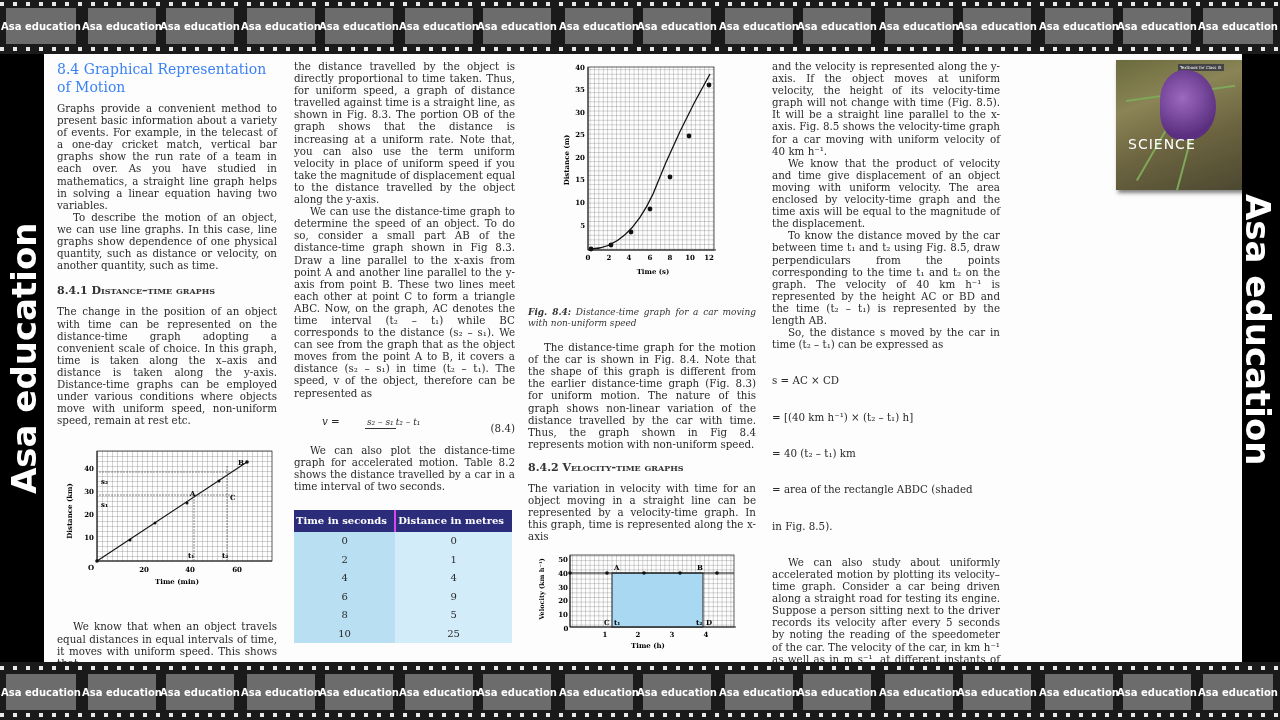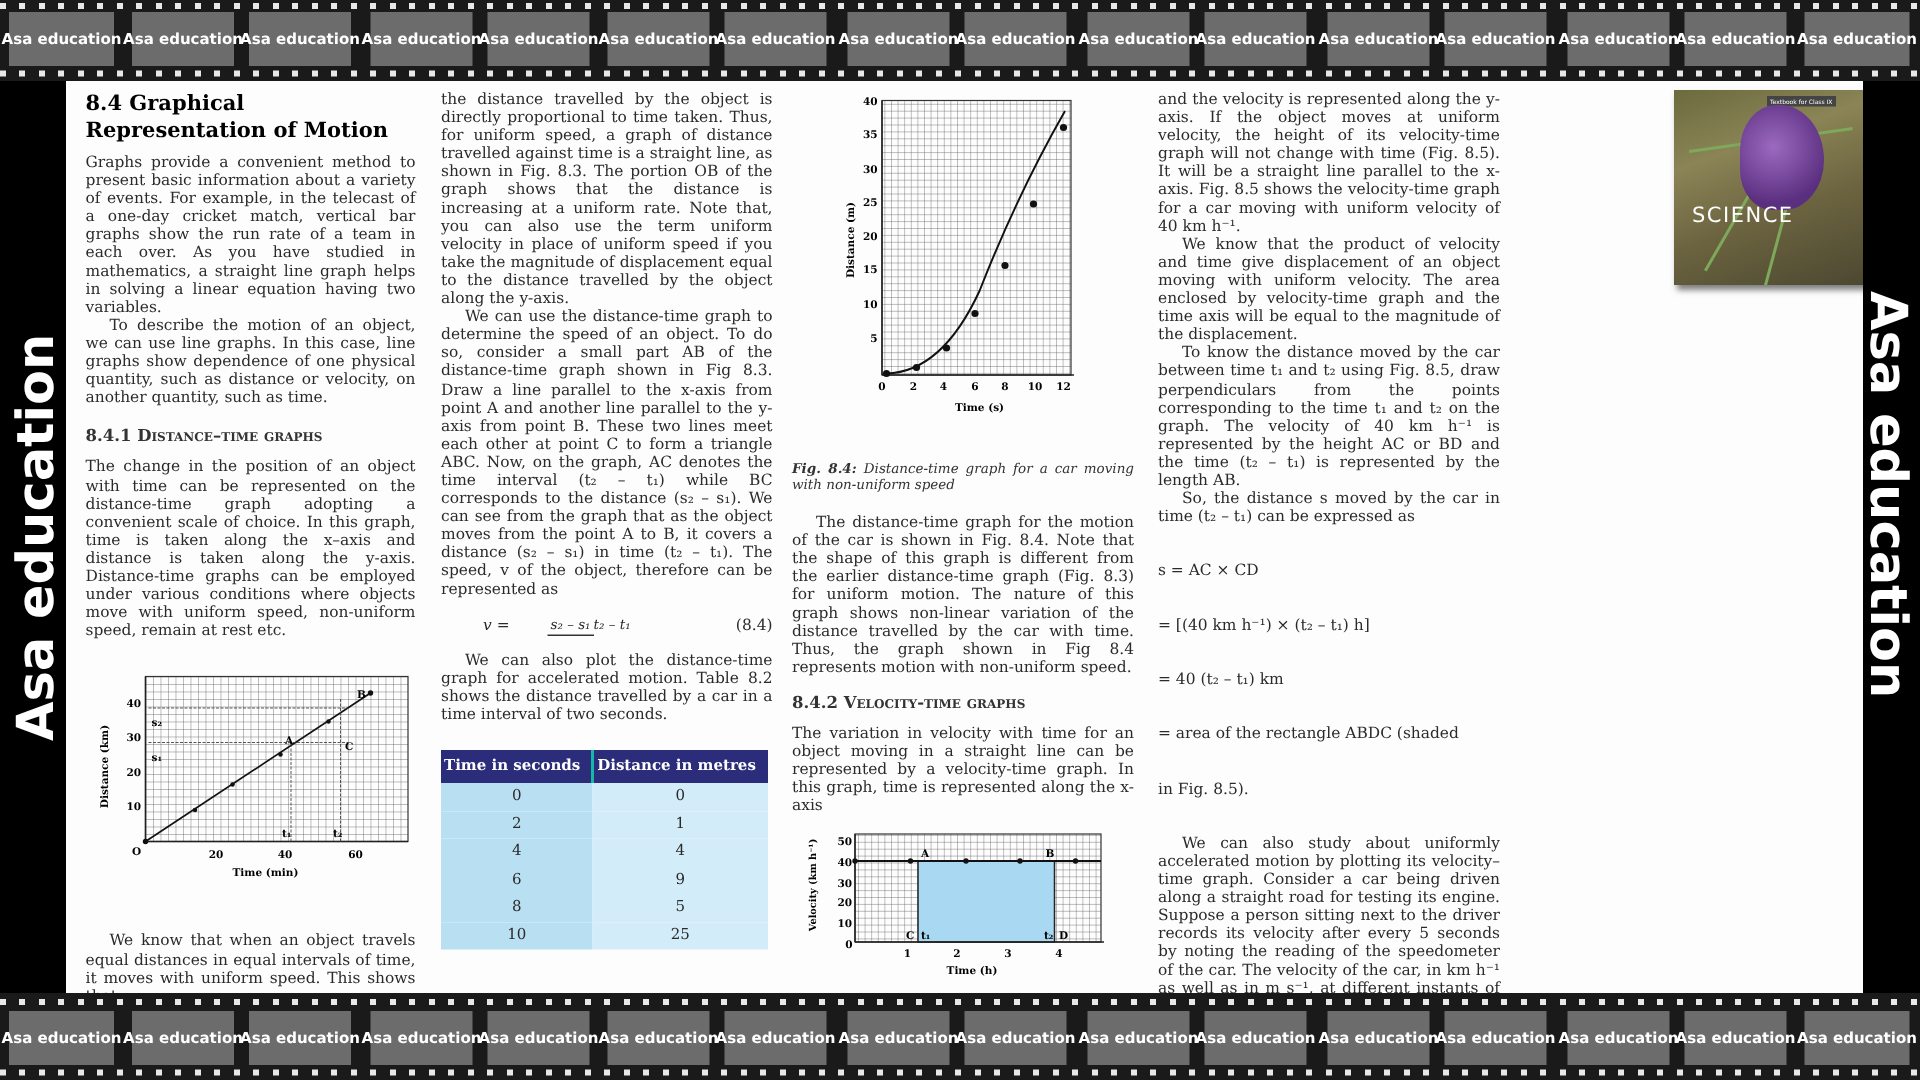--- a/index.html
+++ b/index.html
@@ -34,7 +34,7 @@
   .col { position: absolute; top: 6px; font-size: 10.3px; line-height: 12.1px; text-align: justify; color: #2a2a2a; }
   .col p { text-indent: 0; }
   .col p.ind { text-indent: 16px; }
-  .h1 { font-size: 14px; font-weight: bold; line-height: 18px; color: #000000; }
+  .h1 { font-size: 14px; font-weight: normal; line-height: 18px; color: #3b82f6; }
   .h2 { font-size: 11px; font-weight: bold; color: #333; margin: 10px 0 8px; font-variant: small-caps; }
   .cap { font-size: 9px; font-style: italic; color: #333; line-height: 11px; }
   .cap b { font-style: italic; }

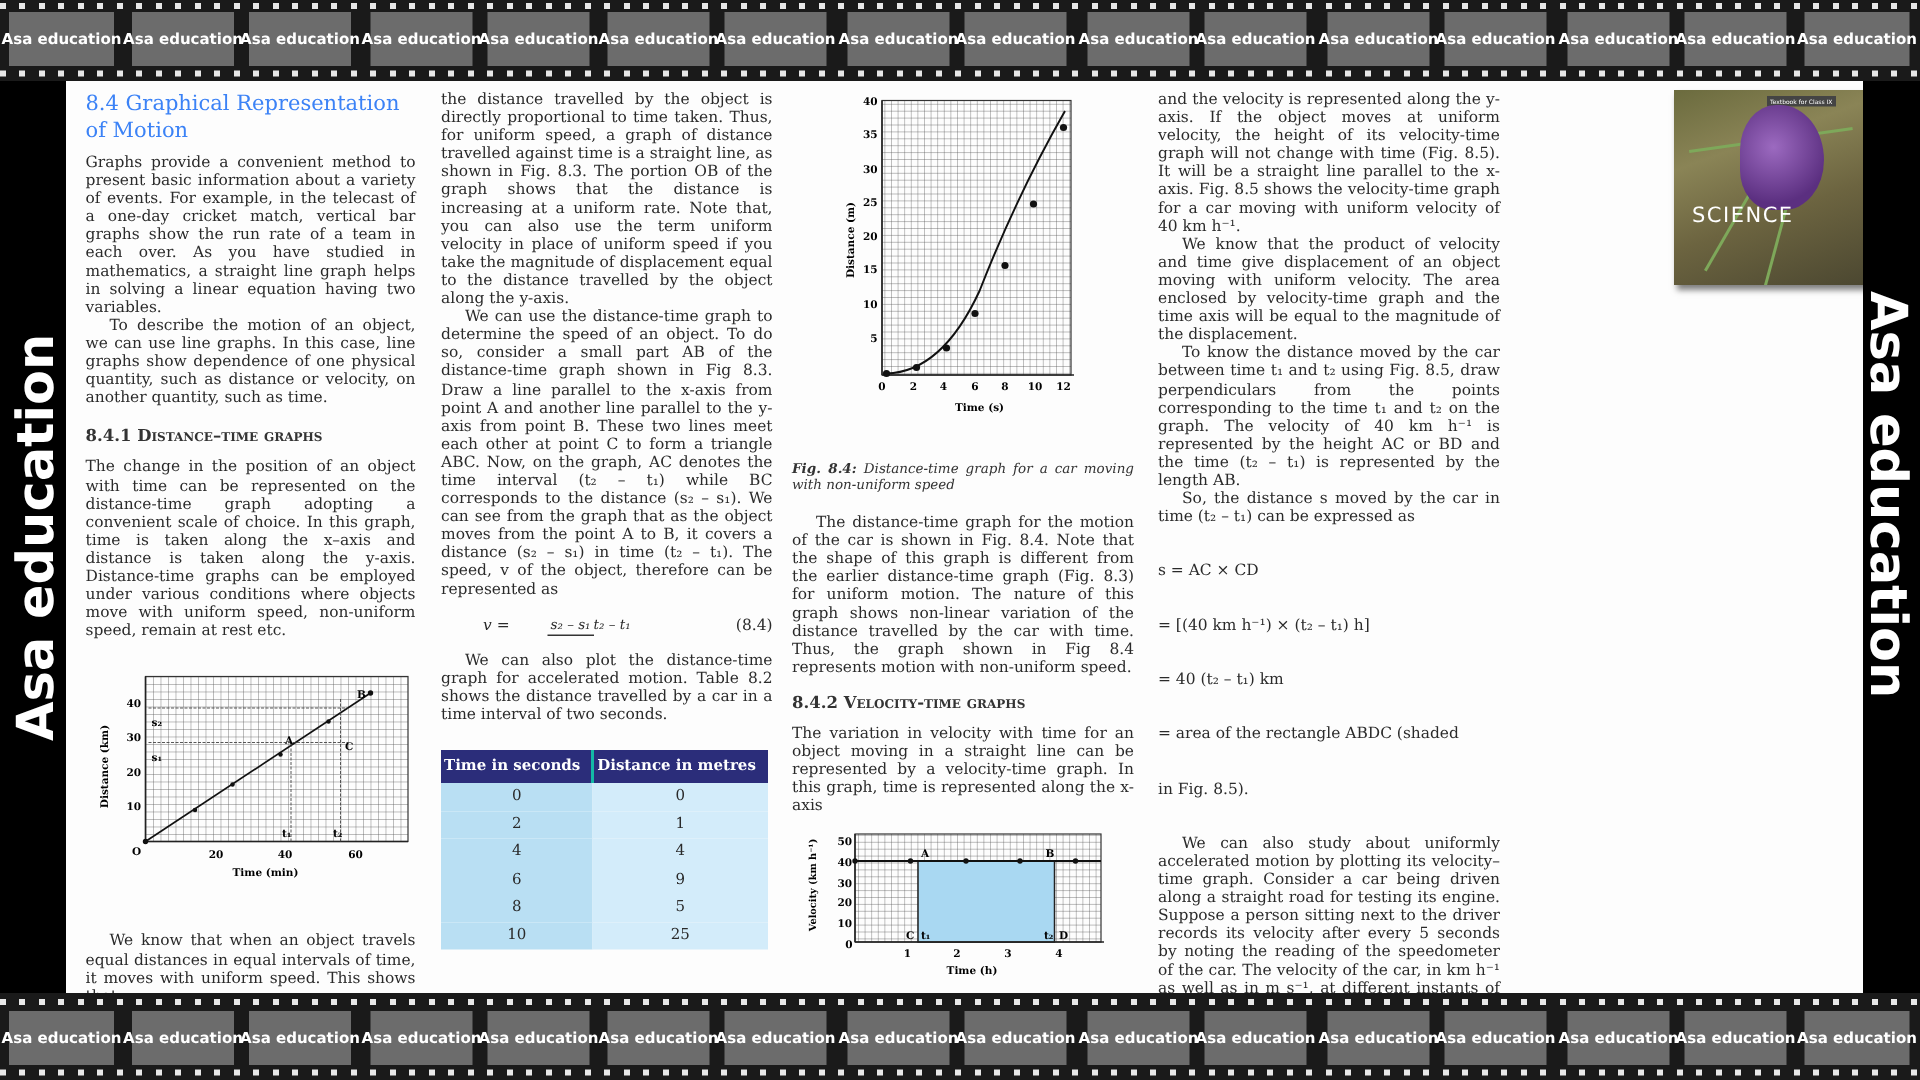--- a/index.html
+++ b/index.html
@@ -163,7 +163,7 @@
             <span>t₂ – t₁</span>
           </span>
       </span>
-      <span style="font-style:normal;">(8.4)</span>
+      <span style="font-style:normal;margin-top:11px;">(8.4)</span>
     </div>
     <p class="ind">We can also plot the distance-time graph for accelerated motion. Table 8.2 shows the distance travelled by a car in a time interval of two seconds.</p>
 

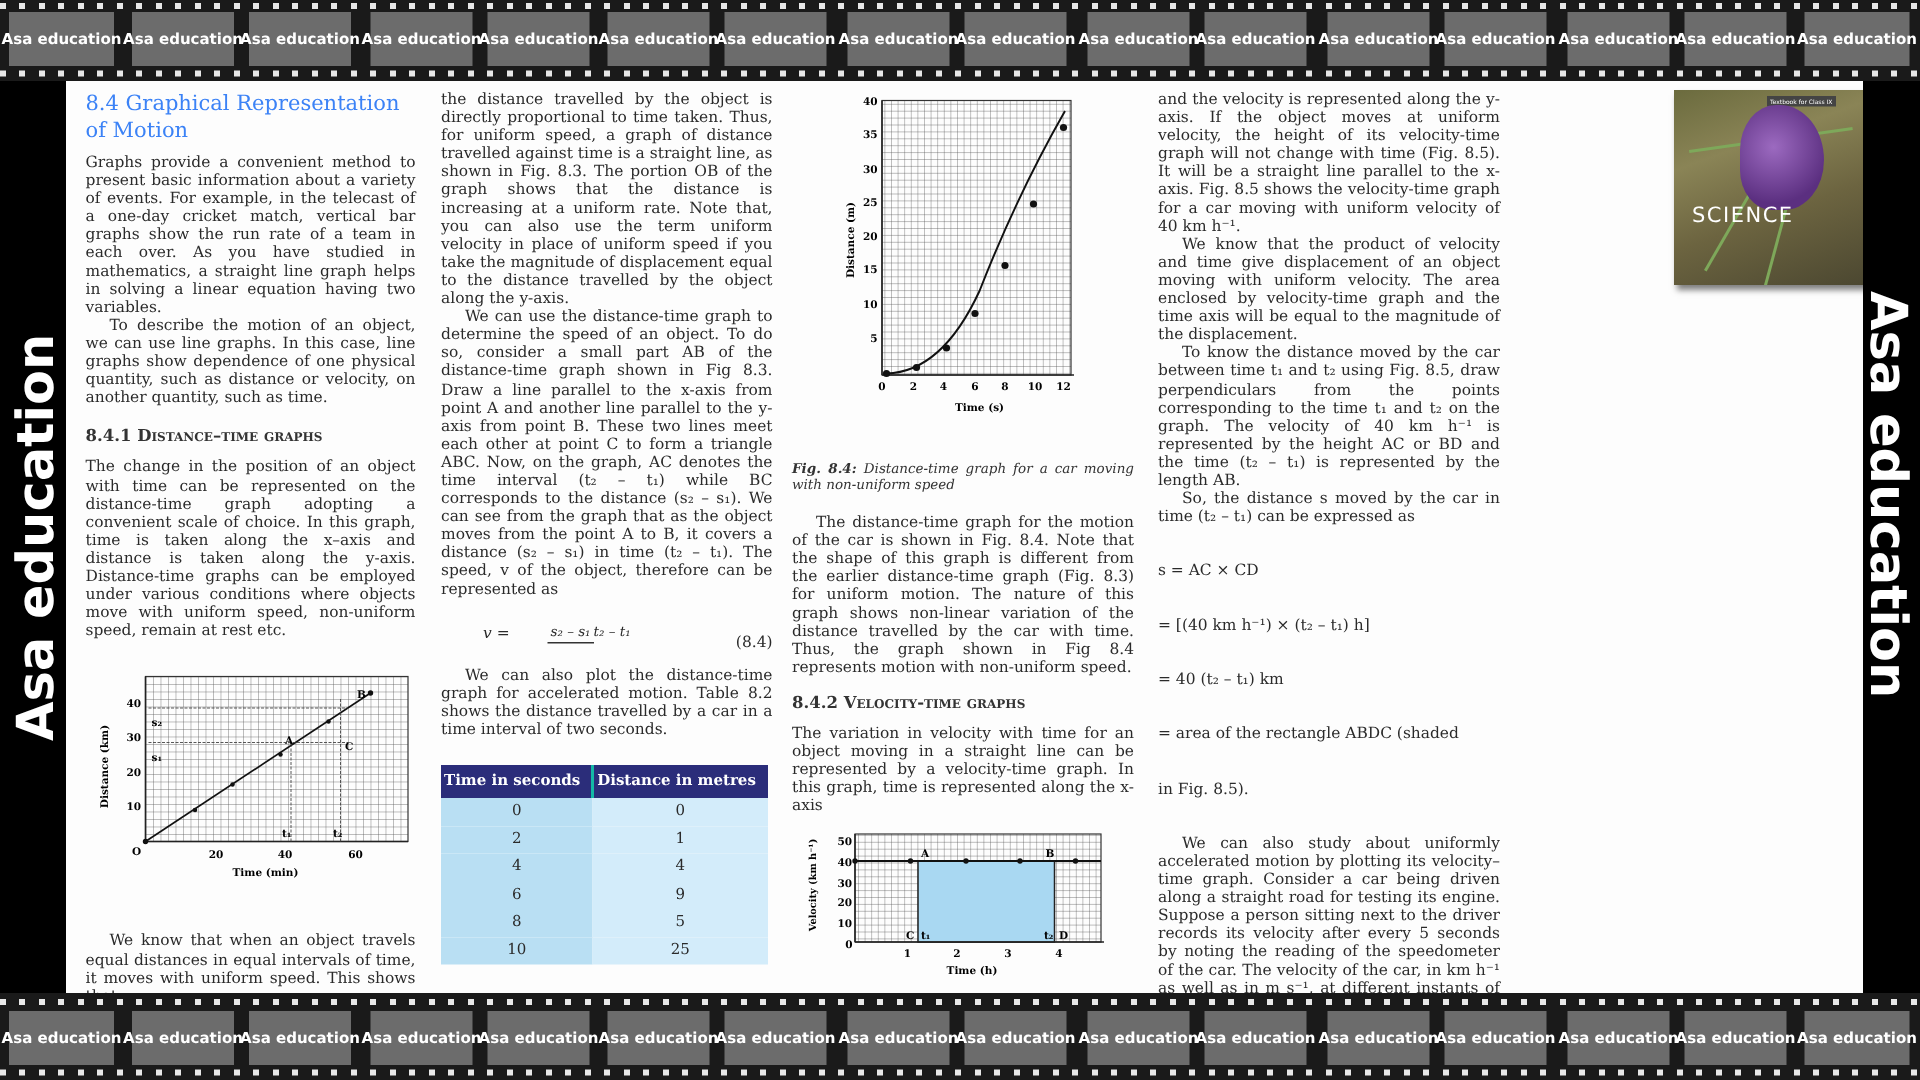--- a/index.html
+++ b/index.html
@@ -52,7 +52,7 @@
   .t82 td { text-align: center; padding: 3px 0; height: 18.5px; }
   .t82 td:first-child { background: #b9dff3; }
   .t82 td:last-child { background: #d3ecfa; }
-  .t82 th:first-child { border-right: 2px solid #14b8a6; }
+  .t82 th:first-child { border-right: 2px solid #d946ef; }
 
   svg text { font-family: "DejaVu Serif", serif; }
 

